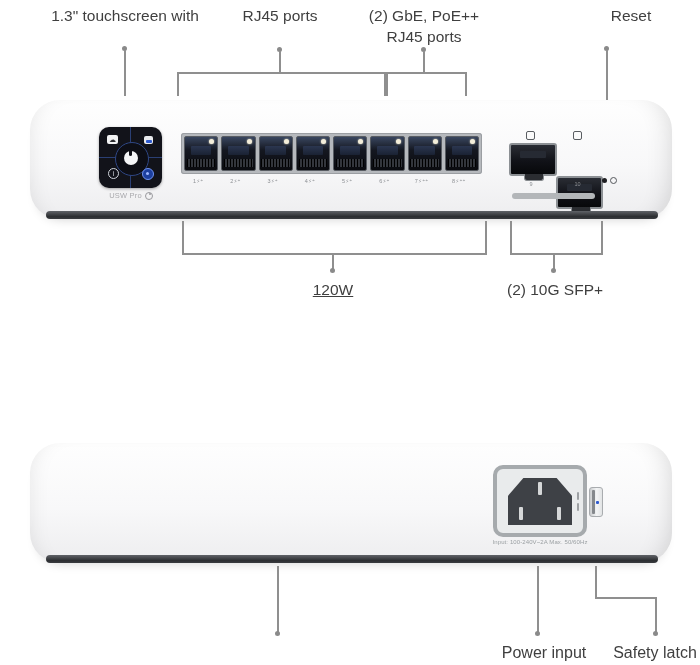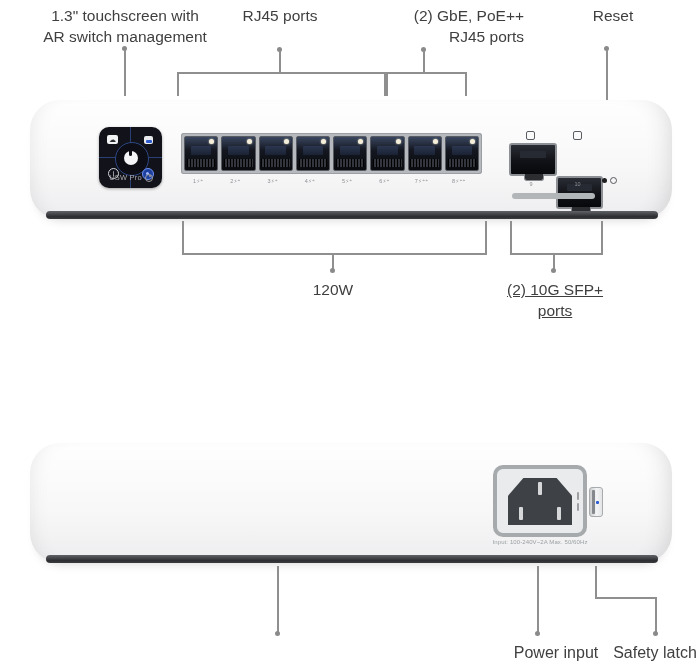--- a/index.html
+++ b/index.html
@@ -105,7 +105,7 @@
   <div class="abs callout" style="left:180px;top:5px;width:200px;">
     <div>RJ45 ports</div>
   </div>
-  <div class="abs callout" style="left:324px;top:5px;width:200px;text-align:right;">
+  <div class="abs callout" style="left:324px;top:5px;width:200px;">
     <div>(2) GbE, PoE++</div>
     <div>RJ45 ports</div>
   </div>

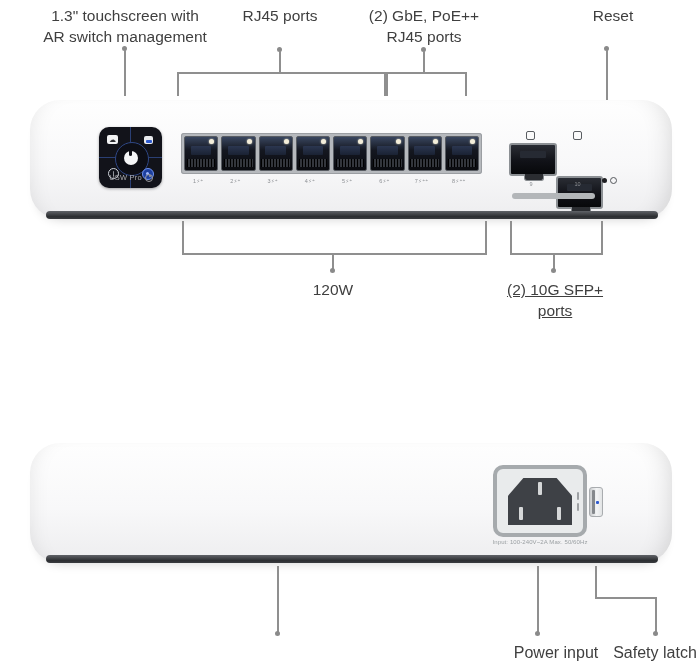--- a/index.html
+++ b/index.html
@@ -109,7 +109,7 @@
     <div>(2) GbE, PoE++</div>
     <div>RJ45 ports</div>
   </div>
-  <div class="abs callout" style="left:553px;top:5px;width:120px;text-align:center;">
+  <div class="abs callout" style="left:571px;top:5px;width:120px;text-align:center;">
     <div>Reset</div>
   </div>
 

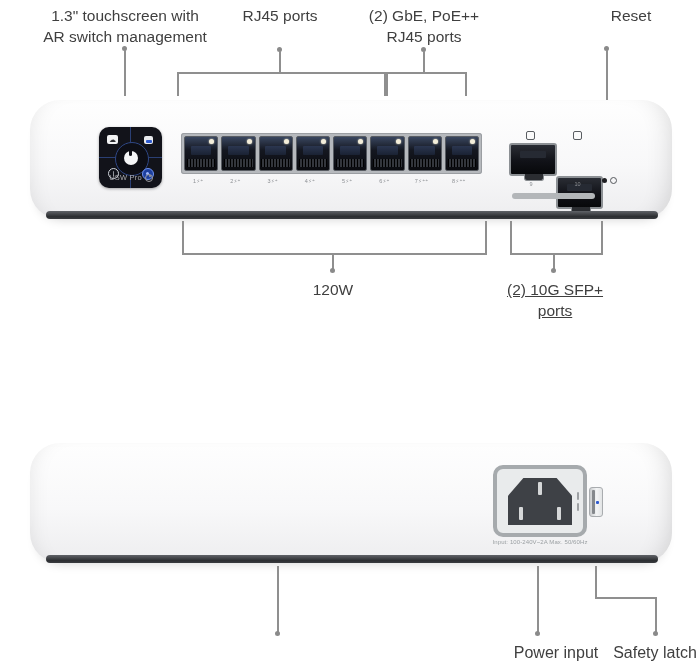--- a/index.html
+++ b/index.html
@@ -100,7 +100,6 @@
 
   <div class="abs callout" style="left:10px;top:5px;width:230px;">
     <div>1.3" touchscreen with</div>
-    <div>AR switch management</div>
   </div>
   <div class="abs callout" style="left:180px;top:5px;width:200px;">
     <div>RJ45 ports</div>

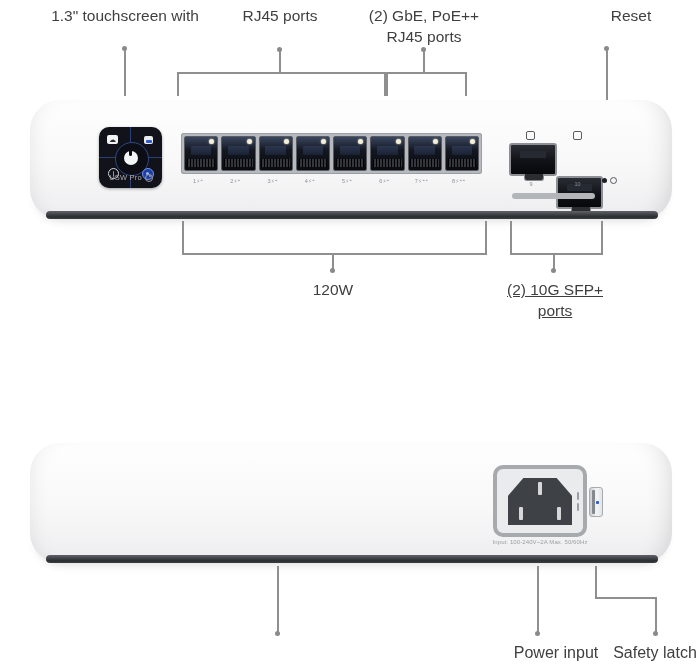--- a/index.html
+++ b/index.html
@@ -138,7 +138,7 @@
       <div class="mini-info" style="left:9px;bottom:9px;">i</div>
       <div class="mini-globe" style="right:8px;bottom:8px;"></div>
     </div>
-    <div class="abs brand" style="left:59px;top:73px;width:84px;">
+    <div class="abs brand" style="left:59px;top:91px;width:84px;">
       <span>USW Pro</span>
       <span class="ubnt-logo"></span>
     </div>

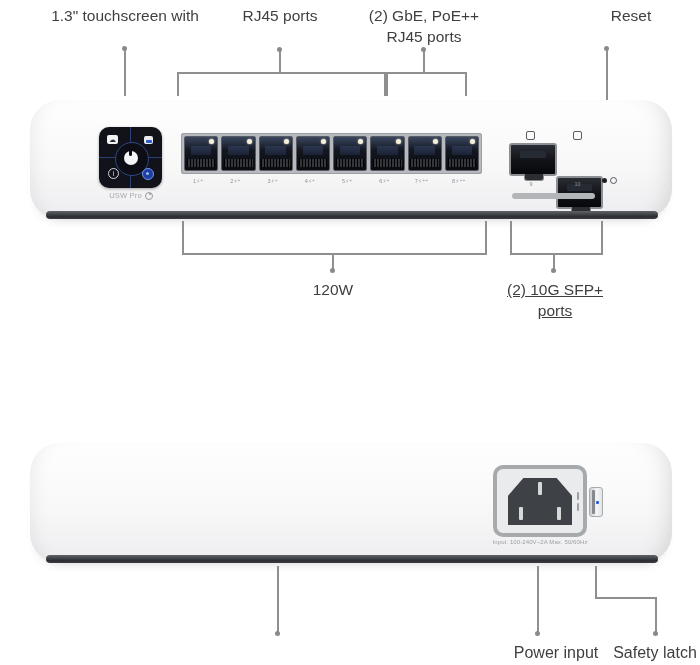--- a/index.html
+++ b/index.html
@@ -197,7 +197,7 @@
   <div class="abs bracket-up" style="left:182px;top:221px;width:301px;height:32px;"></div>
   <div class="abs vline" style="left:332px;top:253px;height:16px;"></div>
   <div class="abs dot" style="left:330px;top:268px;"></div>
-  <div class="abs callout" style="left:233px;top:279px;width:200px;">
+  <div class="abs callout" style="left:233px;top:279px;width:200px;text-decoration:underline;">
     <div>120W</div>
   </div>
 

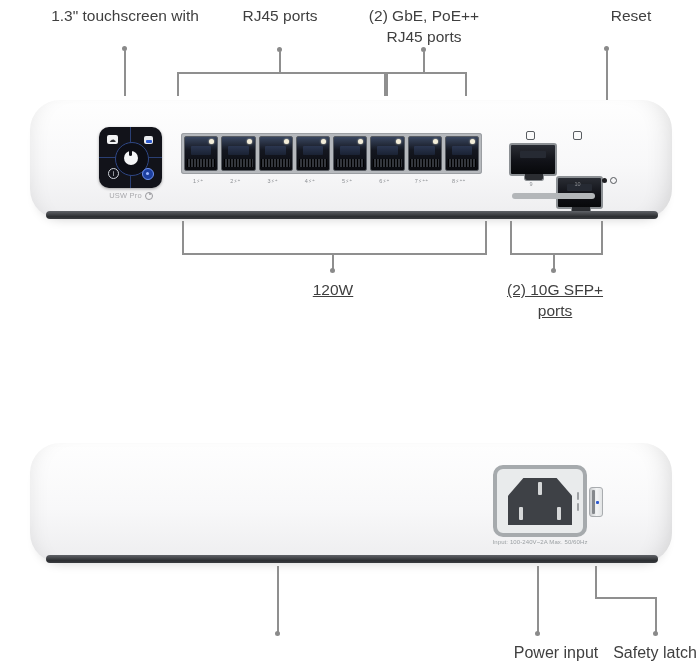--- a/index.html
+++ b/index.html
@@ -204,7 +204,7 @@
   <div class="abs bracket-up" style="left:510px;top:221px;width:89px;height:32px;"></div>
   <div class="abs vline" style="left:553px;top:253px;height:16px;"></div>
   <div class="abs dot" style="left:551px;top:268px;"></div>
-  <div class="abs callout" style="left:475px;top:279px;width:160px;text-decoration:underline;">
+  <div class="abs callout" style="left:475px;top:279px;width:160px;">
     <div>(2) 10G SFP+</div>
     <div>ports</div>
   </div>

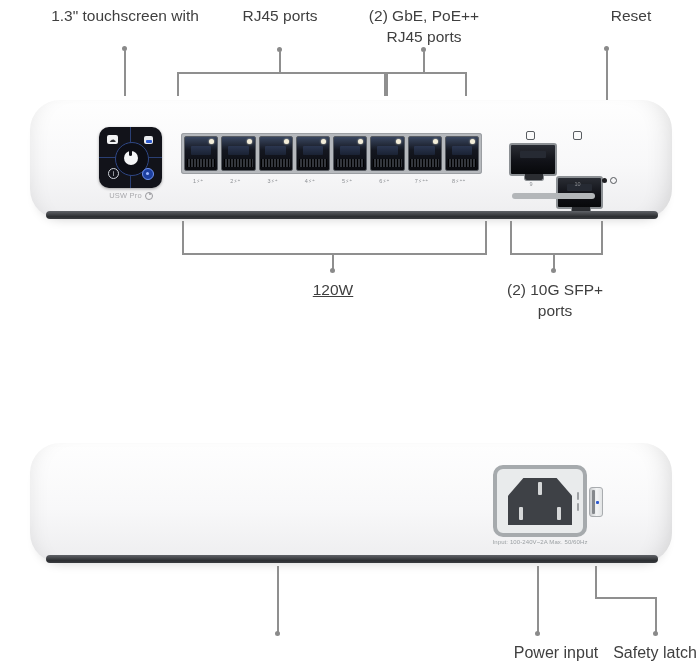--- a/index.html
+++ b/index.html
@@ -206,7 +206,6 @@
   <div class="abs dot" style="left:551px;top:268px;"></div>
   <div class="abs callout" style="left:475px;top:279px;width:160px;">
     <div>(2) 10G SFP+</div>
-    <div>ports</div>
   </div>
 
   <div class="abs device" style="left:30px;top:443px;width:642px;height:120px;">

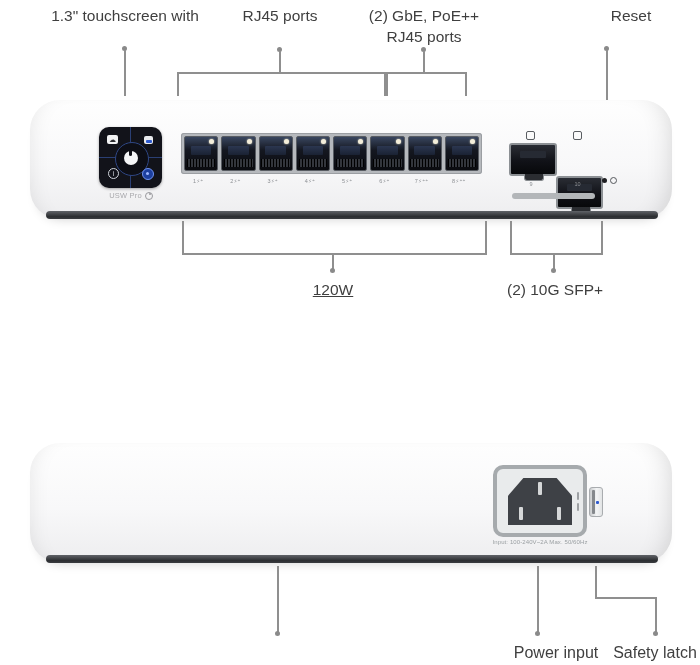--- a/index.html
+++ b/index.html
@@ -234,7 +234,7 @@
   <div class="abs vline" style="left:655px;top:597px;height:36px;"></div>
   <div class="abs dot" style="left:653px;top:631px;"></div>
 
-  <div class="abs callout-lg" style="left:476px;top:642px;width:160px;">Power input</div>
+  <div class="abs callout-lg" style="left:464px;top:642px;width:160px;">Power input</div>
   <div class="abs callout-lg" style="left:576px;top:642px;width:158px;">Safety latch</div>
 
 </div>

